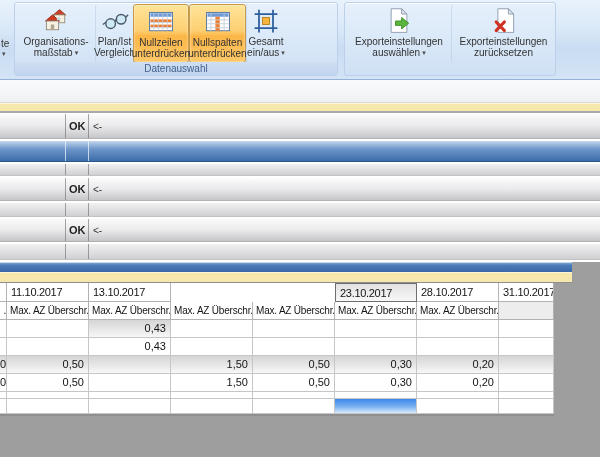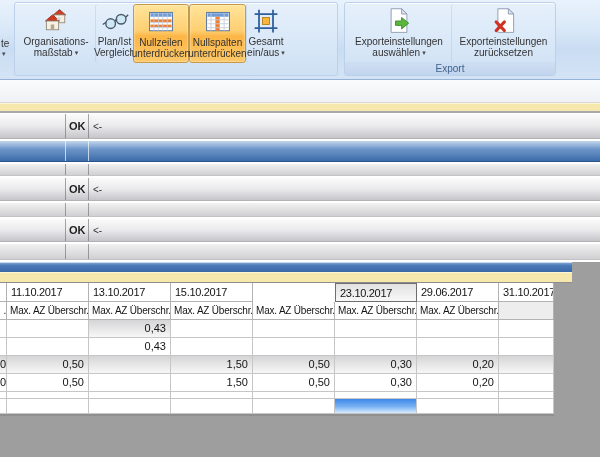--- a/index.html
+++ b/index.html
@@ -194,6 +194,7 @@
             <div class="rbtn-l2">ein/aus<span class="arr">▾</span></div>
           </div>
         </div>
+      <div class="rgroup-label">Datenauswahl</div>
     </div>
     <div class="rgroup g1">
       <div class="rgroup-body">

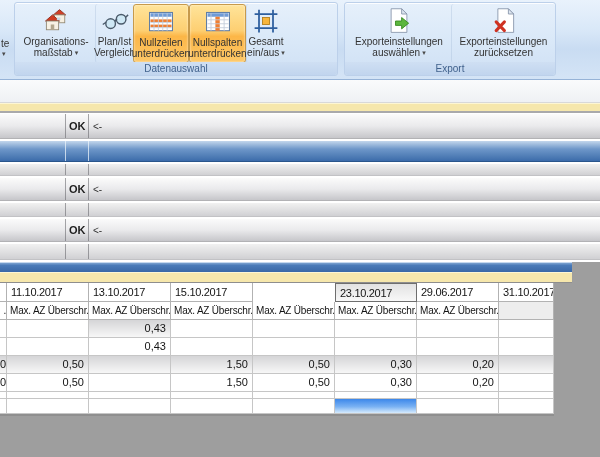--- a/index.html
+++ b/index.html
@@ -221,7 +221,6 @@
             <div class="rbtn-l2">zurücksetzen</div>
           </div>
         </div>
-      <div class="rgroup-label">Export</div>
     </div>
   </div>
 

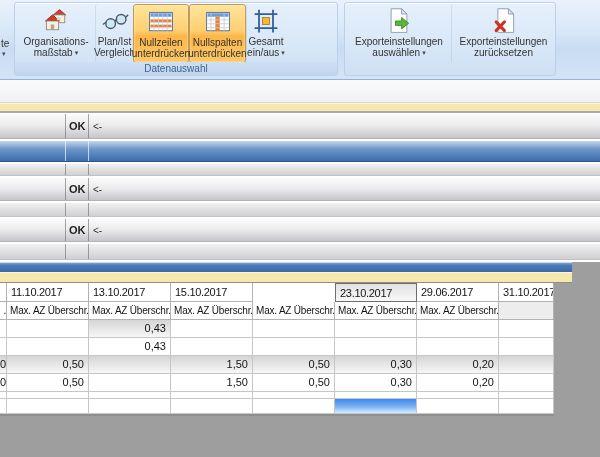--- a/index.html
+++ b/index.html
@@ -274,7 +274,6 @@
       <div class="cell sub" style="left: 7px; top: 19px; width: 82px; height: 18px;">Max. AZ Überschr.</div>
       <div class="cell hdr" style="left: 89px; top: 0px; width: 82px; height: 19px;">13.10.2017</div>
       <div class="cell sub" style="left: 89px; top: 19px; width: 82px; height: 18px;">Max. AZ Überschr.</div>
-      <div class="cell hdr" style="left: 171px; top: 0px; width: 82px; height: 19px;">15.10.2017</div>
       <div class="cell sub" style="left: 171px; top: 19px; width: 82px; height: 18px;">Max. AZ Überschr.</div>
       <div class="cell sub" style="left: 253px; top: 19px; width: 82px; height: 18px;">Max. AZ Überschr.</div>
       <div class="cell hdr sel" style="left: 335px; top: 0px; width: 82px; height: 19px;">23.10.2017</div>

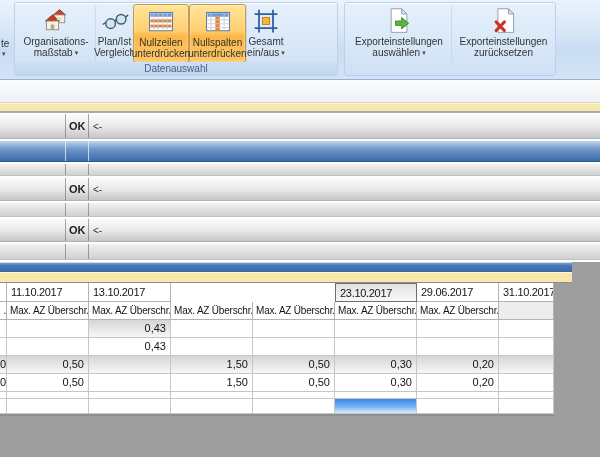--- a/index.html
+++ b/index.html
@@ -278,7 +278,7 @@
       <div class="cell sub" style="left: 253px; top: 19px; width: 82px; height: 18px;">Max. AZ Überschr.</div>
       <div class="cell hdr sel" style="left: 335px; top: 0px; width: 82px; height: 19px;">23.10.2017</div>
       <div class="cell sub" style="left: 335px; top: 19px; width: 82px; height: 18px;">Max. AZ Überschr.</div>
-      <div class="cell hdr" style="left: 417px; top: 0px; width: 82px; height: 19px;">29.06.2017</div>
+      <div class="cell hdr" style="left: 417px; top: 0px; width: 82px; height: 19px;">28.10.2017</div>
       <div class="cell sub" style="left: 417px; top: 19px; width: 82px; height: 18px;">Max. AZ Überschr.</div>
       <div class="cell hdr" style="left: 499px; top: 0px; width: 55px; height: 19px;">31.10.2017</div>
       <div class="cell sub dim" style="left: 499px; top: 19px; width: 55px; height: 18px;"></div>

